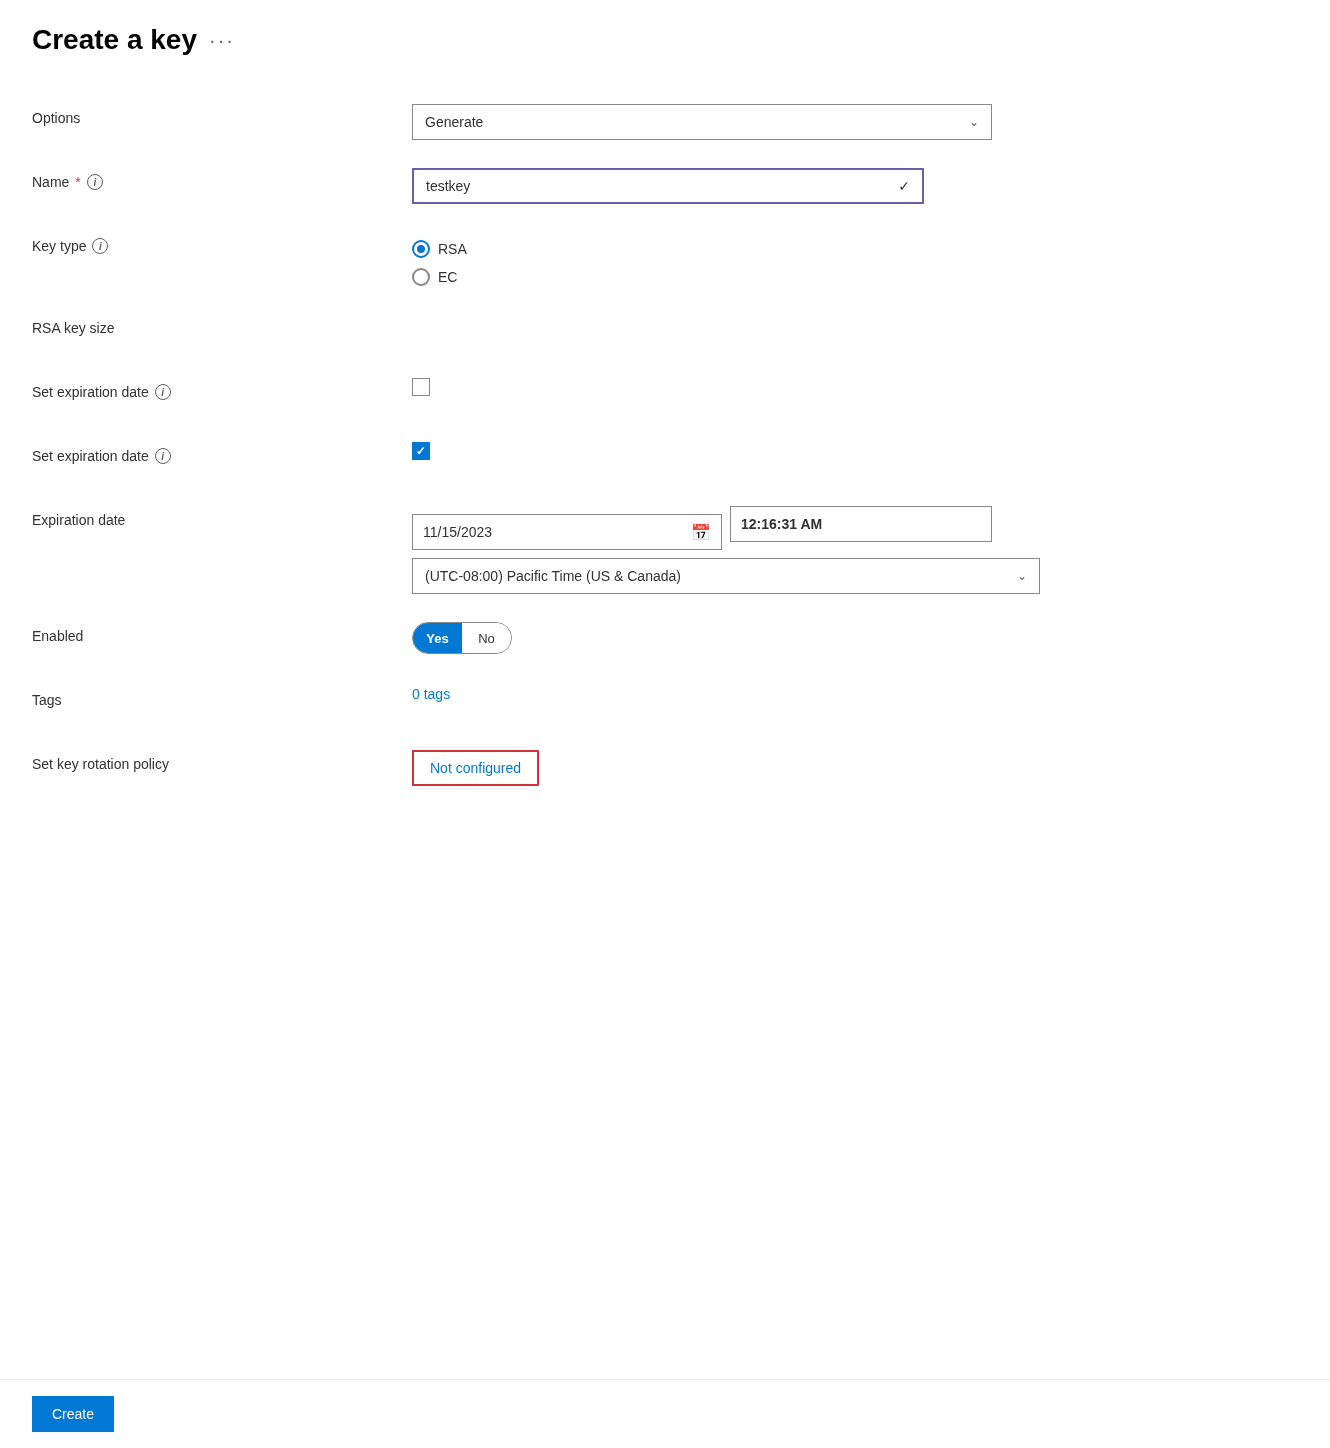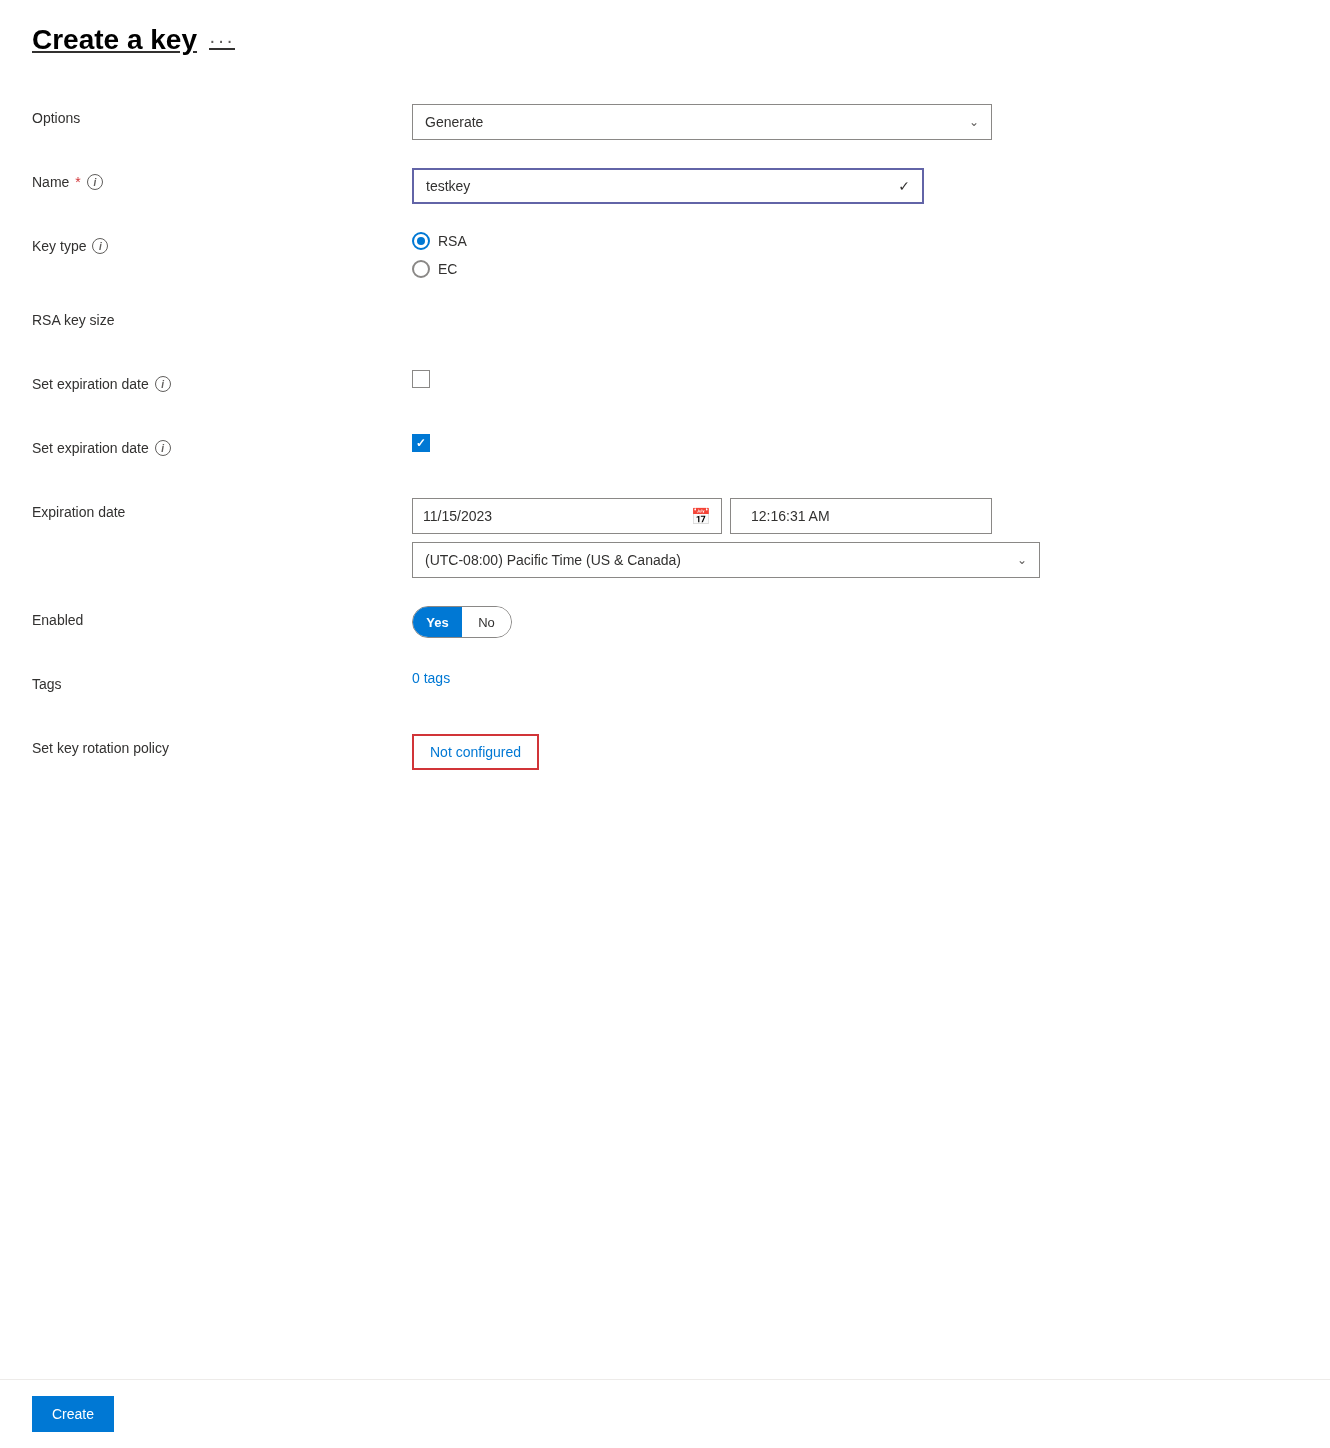--- a/index.html
+++ b/index.html
@@ -25,7 +25,6 @@
       display: flex;
       align-items: center;
       gap: 12px;
-      text-decoration: underline;
     }
 
     .header-title {

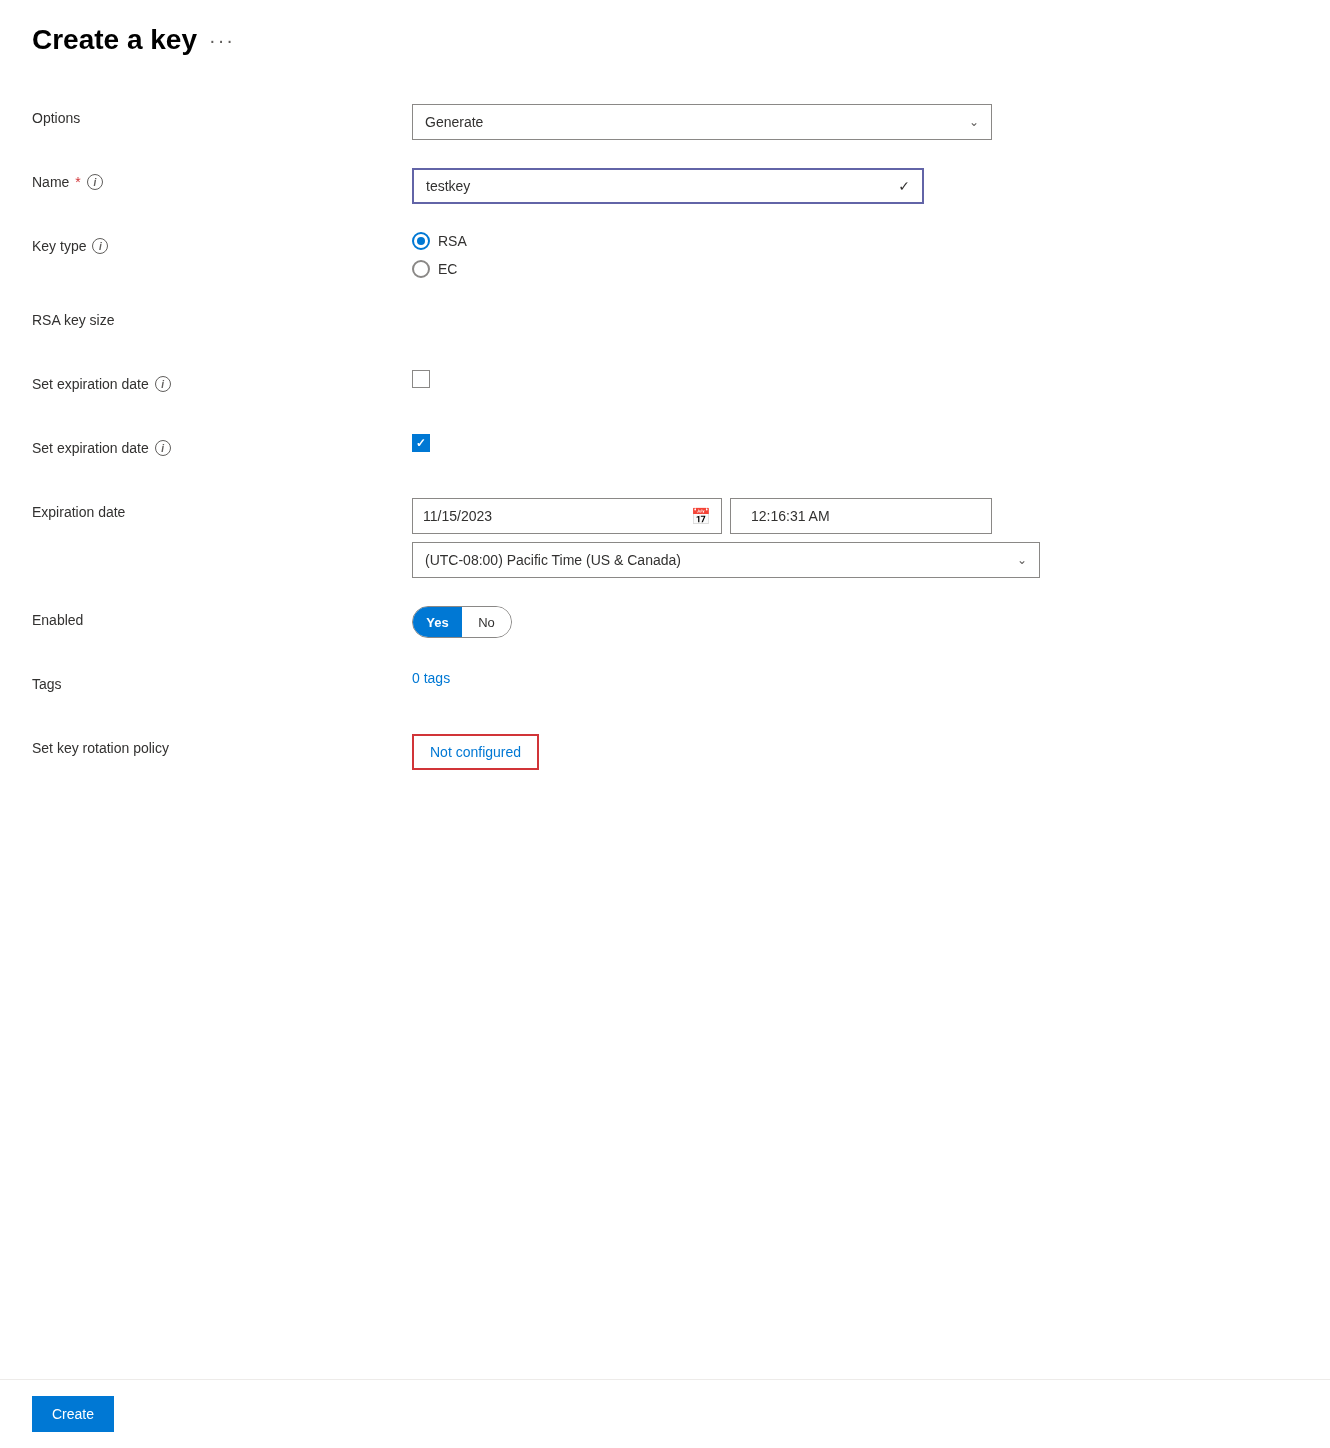--- a/index.html
+++ b/index.html
@@ -134,6 +134,7 @@
       display: flex;
       flex-direction: column;
       gap: 10px;
+      margin-top: 8px;
     }
 
     .radio-option {

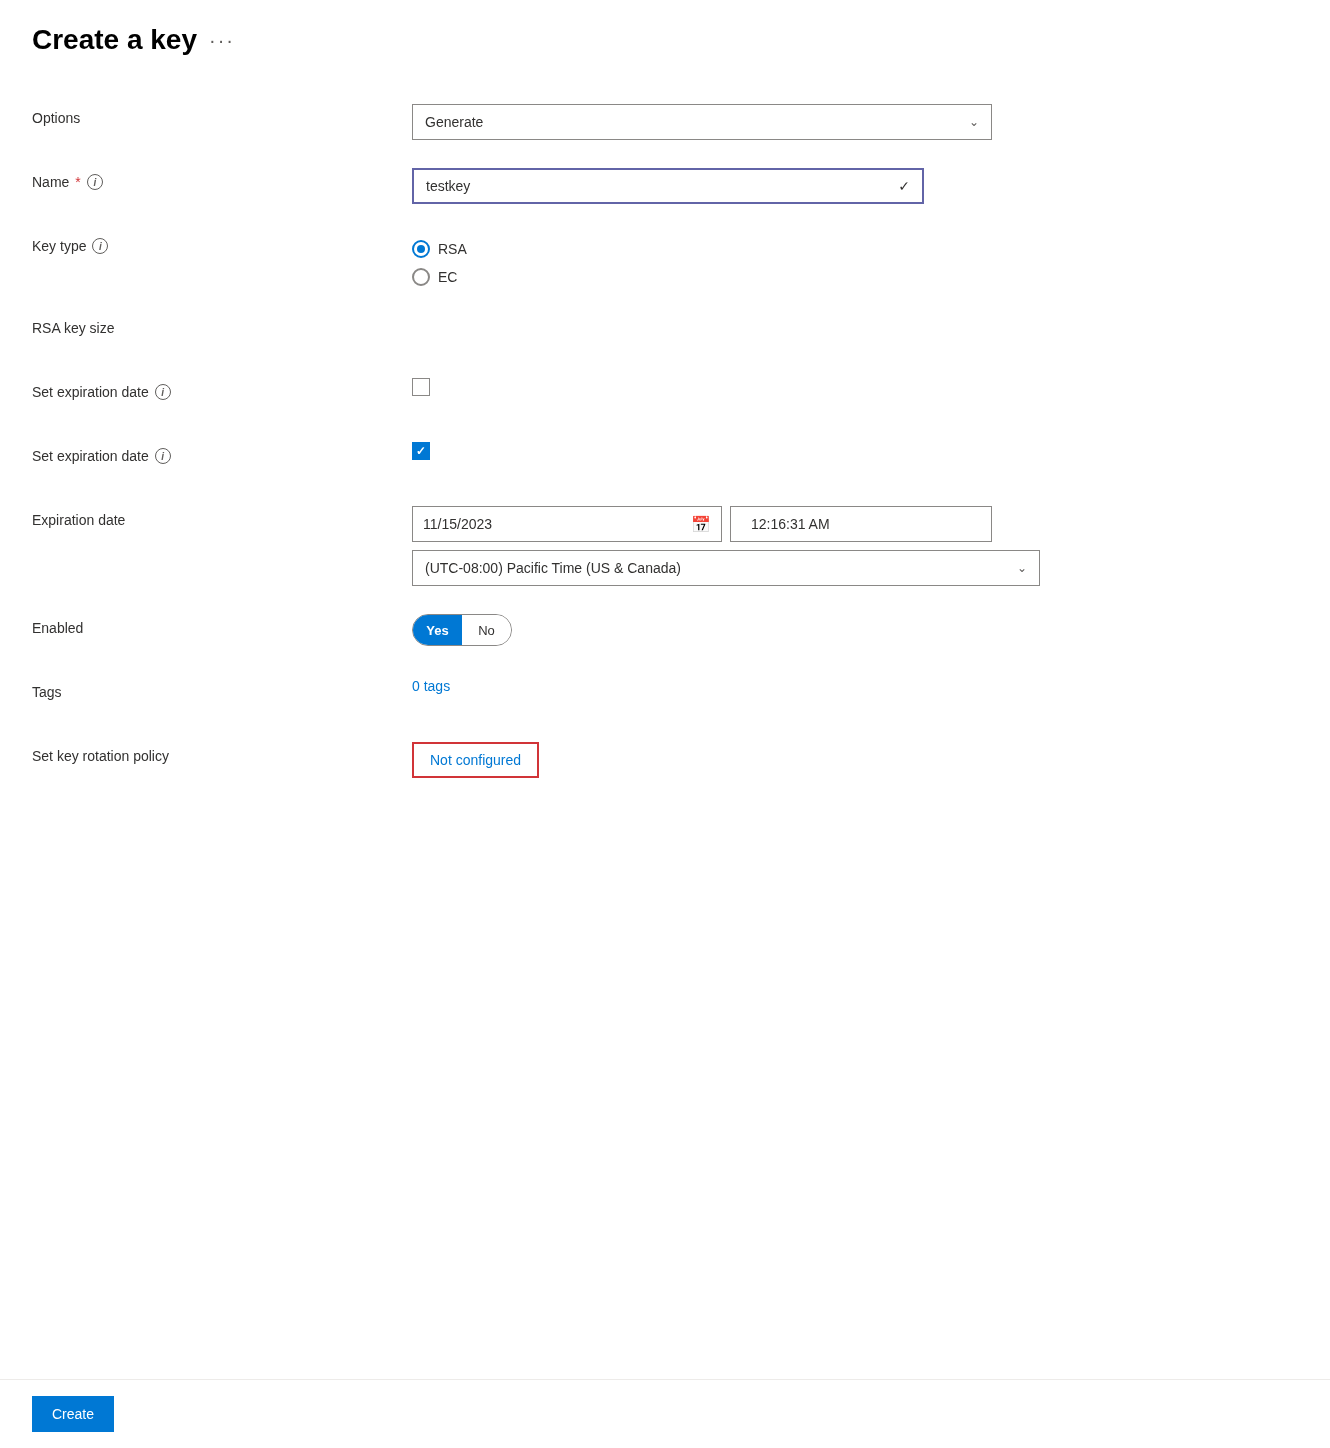--- a/index.html
+++ b/index.html
@@ -223,6 +223,7 @@
       background: #fff;
       font-size: 14px;
       color: #323130;
+      margin-top: 8px;
     }
 
     .calendar-icon {

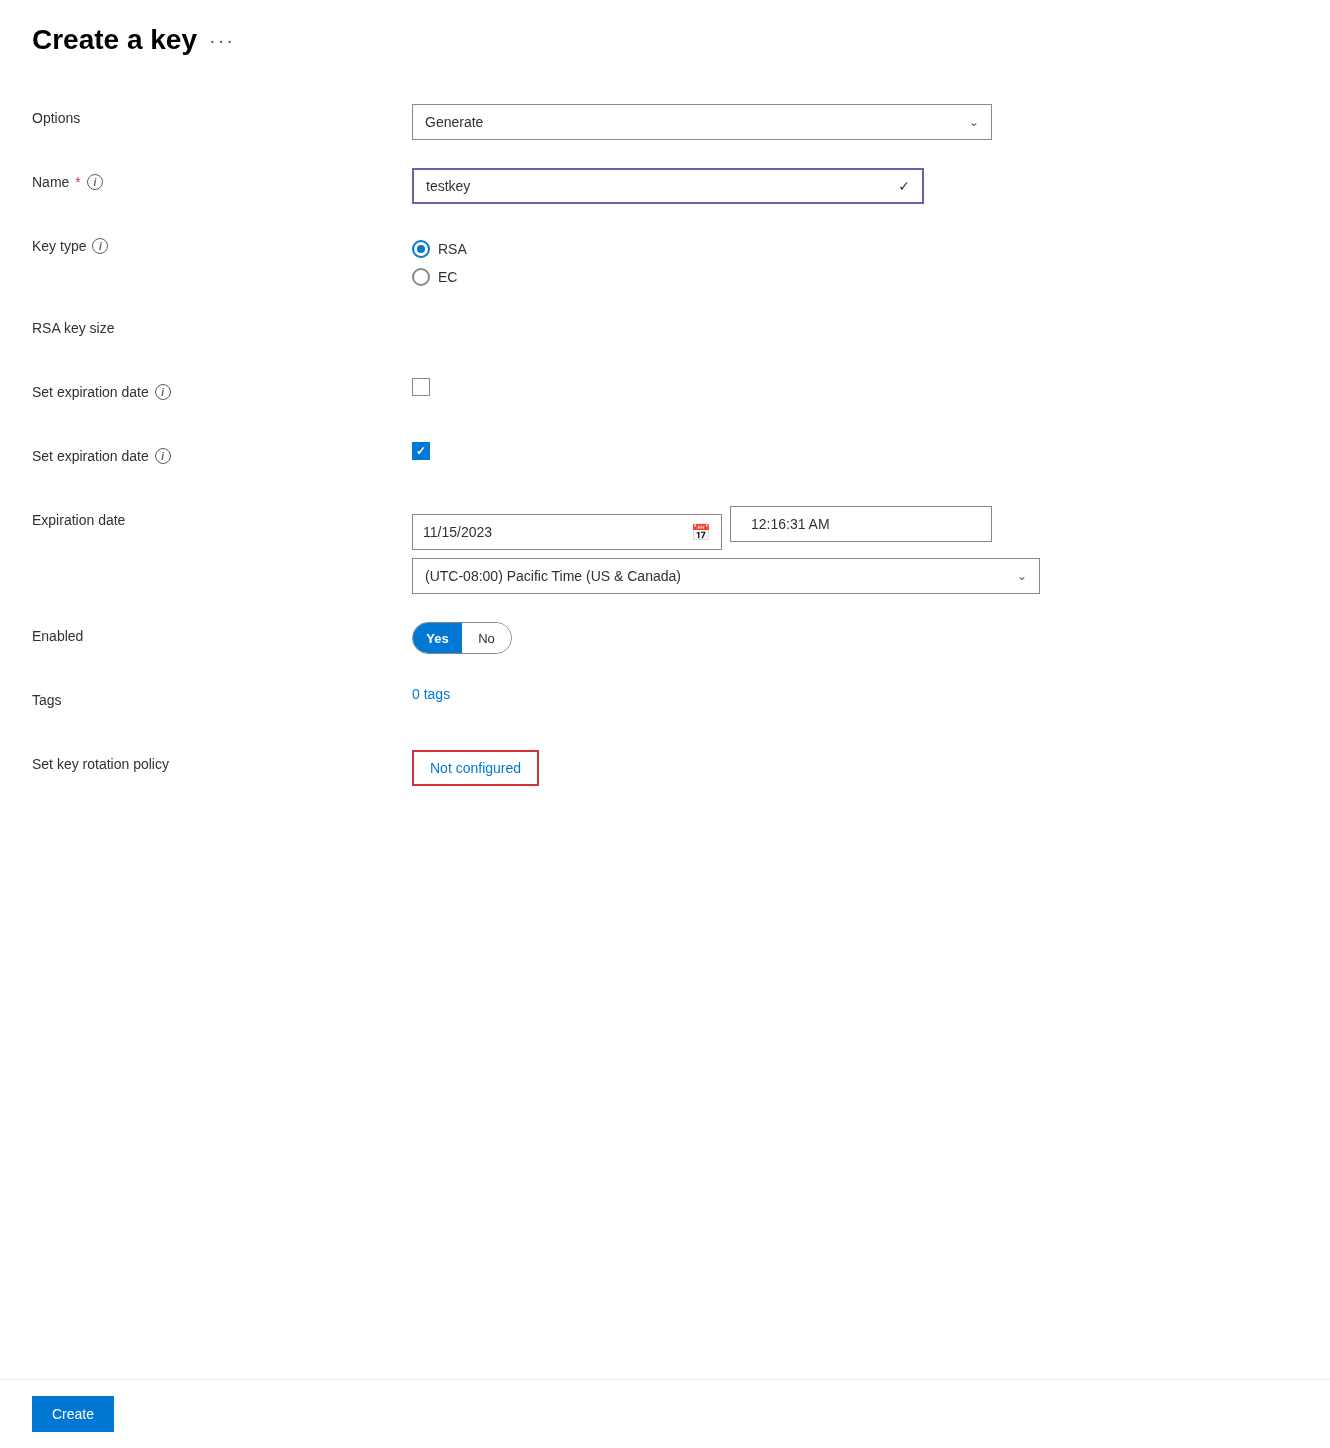--- a/index.html
+++ b/index.html
@@ -237,10 +237,11 @@
       border: 1px solid #8a8886;
       display: flex;
       align-items: center;
-      padding: 0 20px;
-      background: #fff;
-      font-size: 14px;
-      color: #323130;
+      padding: 0 10px;
+      background: #fff;
+      font-size: 14px;
+      color: #323130;
+      font-weight: bold;
     }
 
     .timezone-select {

